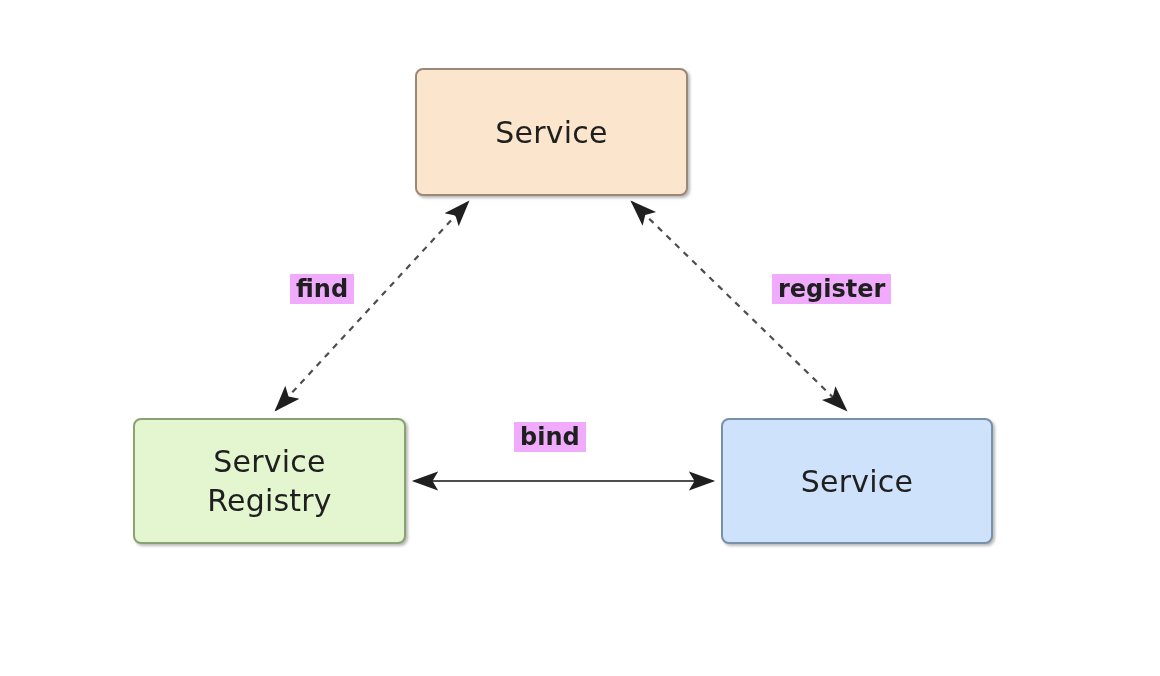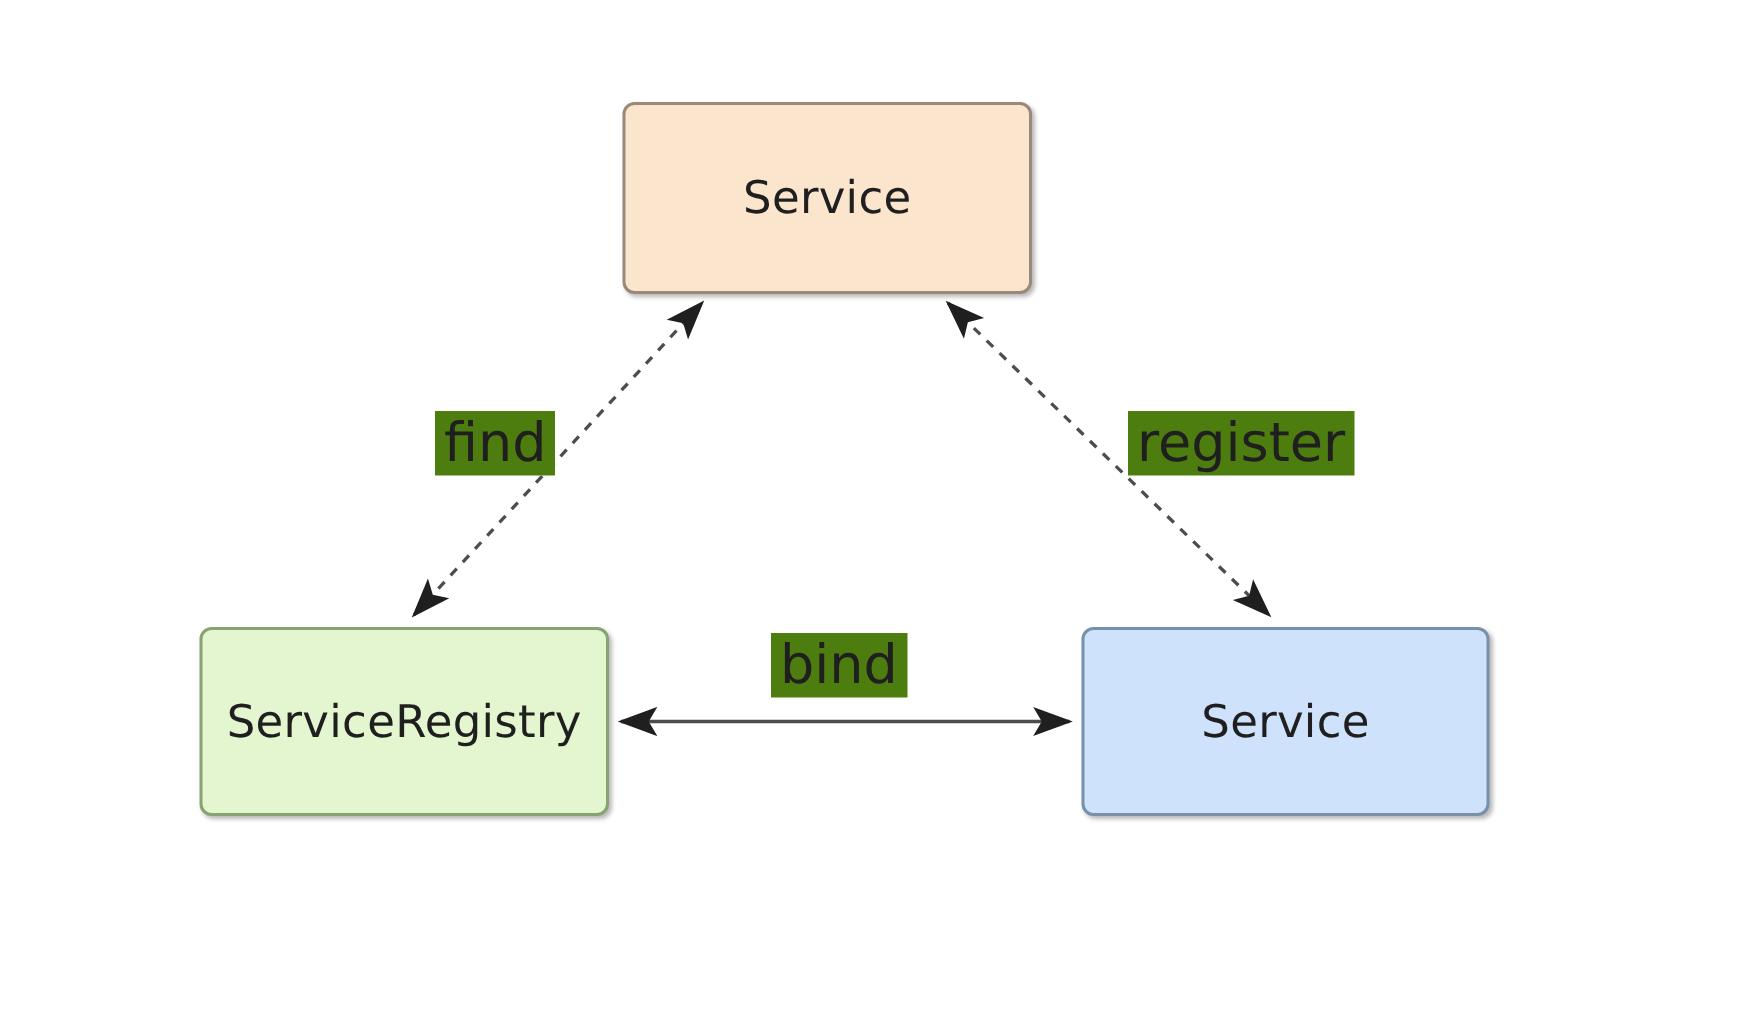--- a/index.html
+++ b/index.html
@@ -30,7 +30,7 @@
     box-sizing: border-box;
     border-radius: 8px;
     display: flex;
-    flex-direction: row;
+    flex-direction: column;
     align-items: center;
     justify-content: center;
     text-align: center;

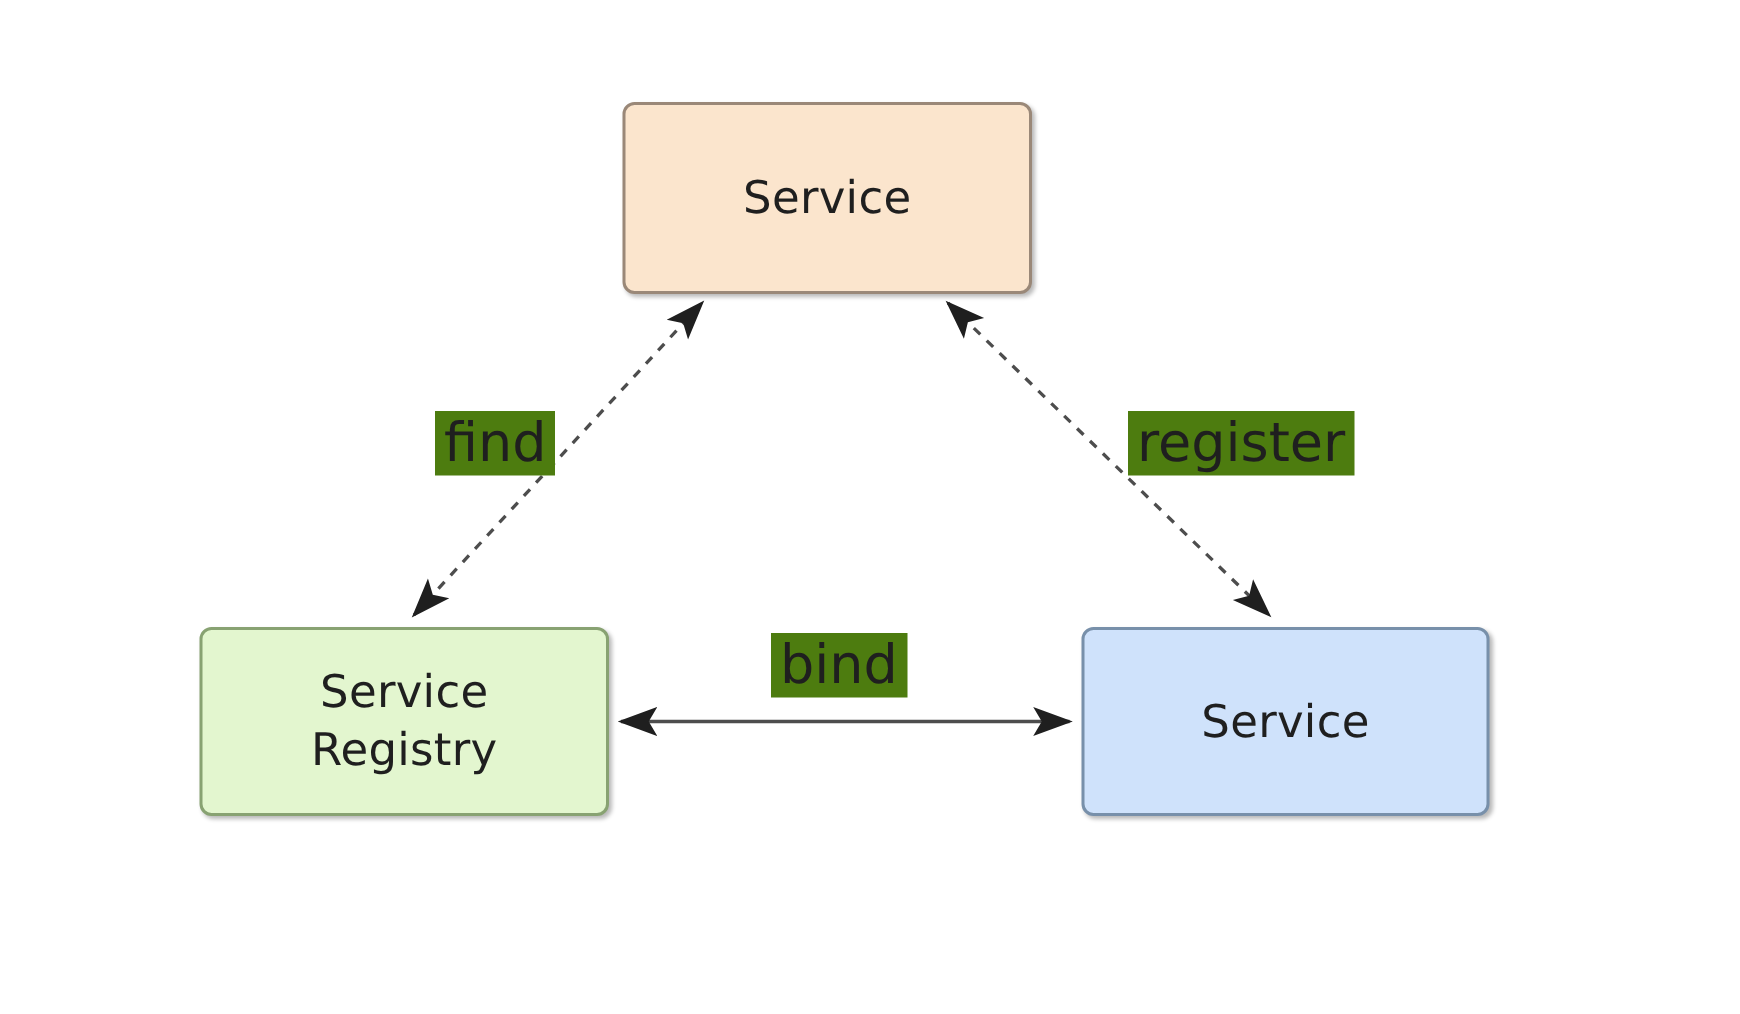--- a/index.html
+++ b/index.html
@@ -60,11 +60,12 @@
 
   .edge-label {
     position: absolute;
-    font-size: 36px;
+    font-size: 24px;
     color: #1f1f1f;
-    background: #4d7c0f;
+    background: #f0abfc;
     padding: 1px 6px;
     white-space: nowrap;
+    font-weight: bold;
   }
   #label-find     { left: 290px; top: 274px; }
   #label-register { left: 752px; top: 274px; }

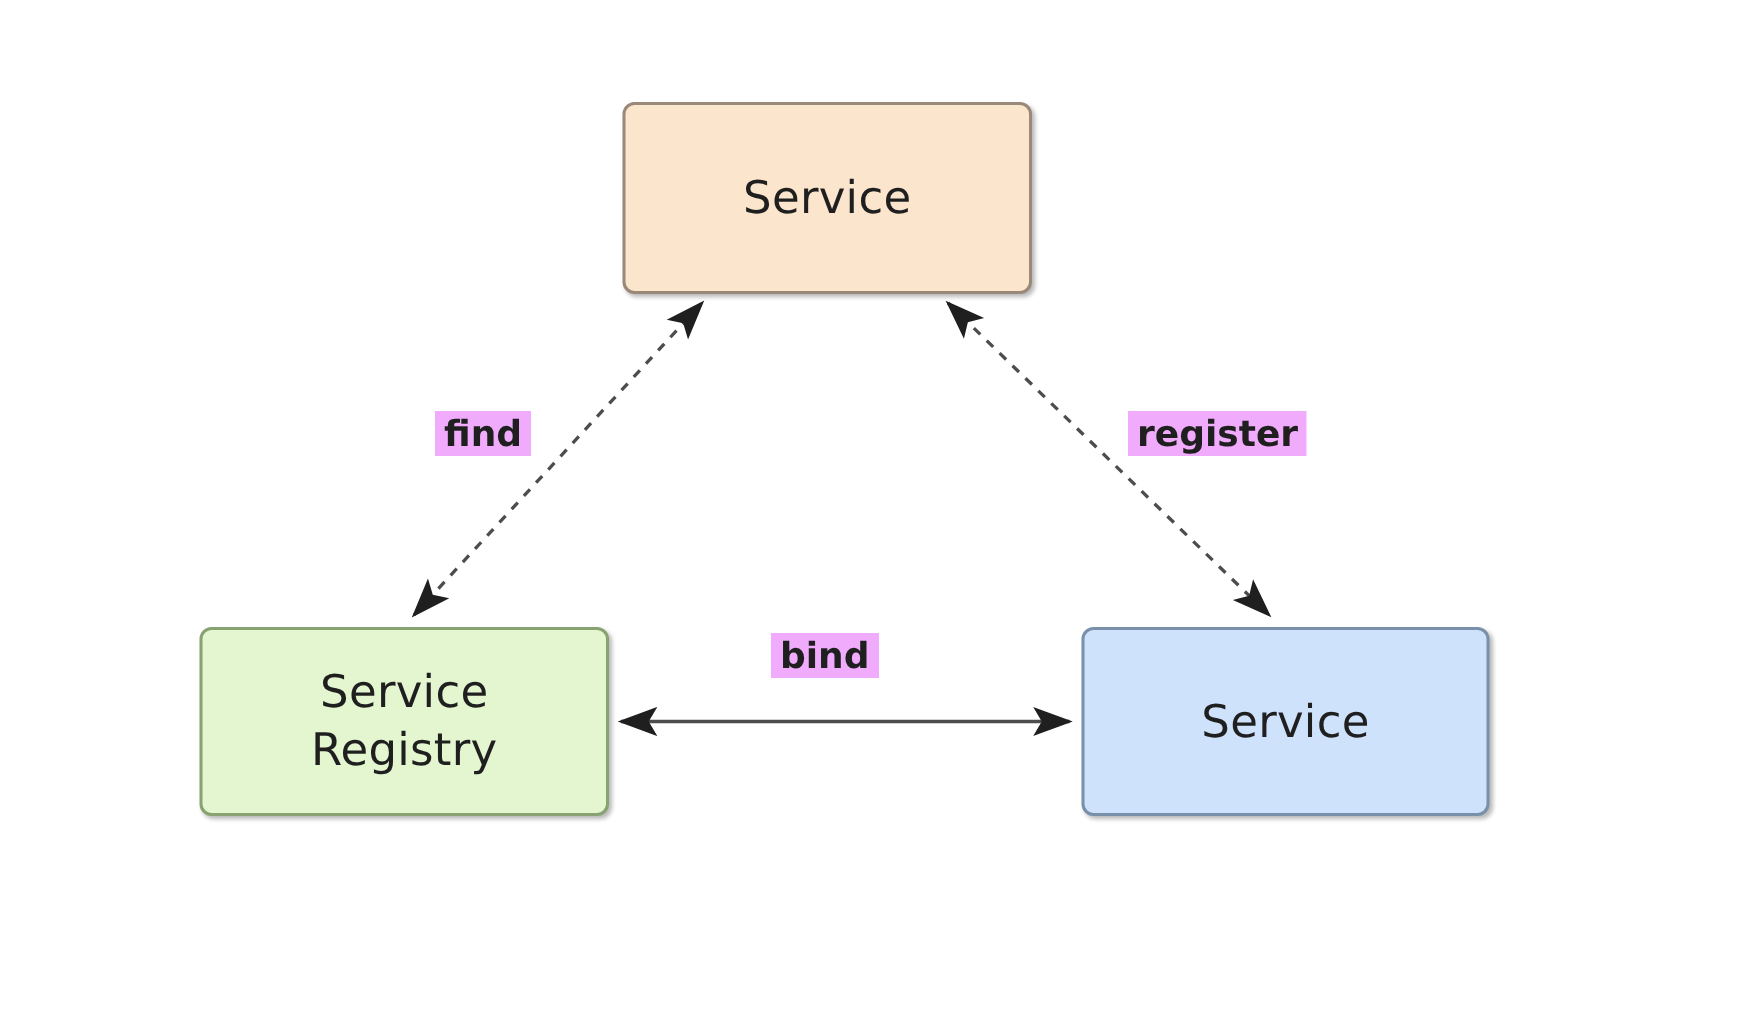--- a/index.html
+++ b/index.html
@@ -68,7 +68,7 @@
     font-weight: bold;
   }
   #label-find     { left: 290px; top: 274px; }
-  #label-register { left: 752px; top: 274px; }
+  #label-register { left: 772px; top: 274px; }
   #label-bind     { left: 514px; top: 422px; }
 </style>
 </head>

